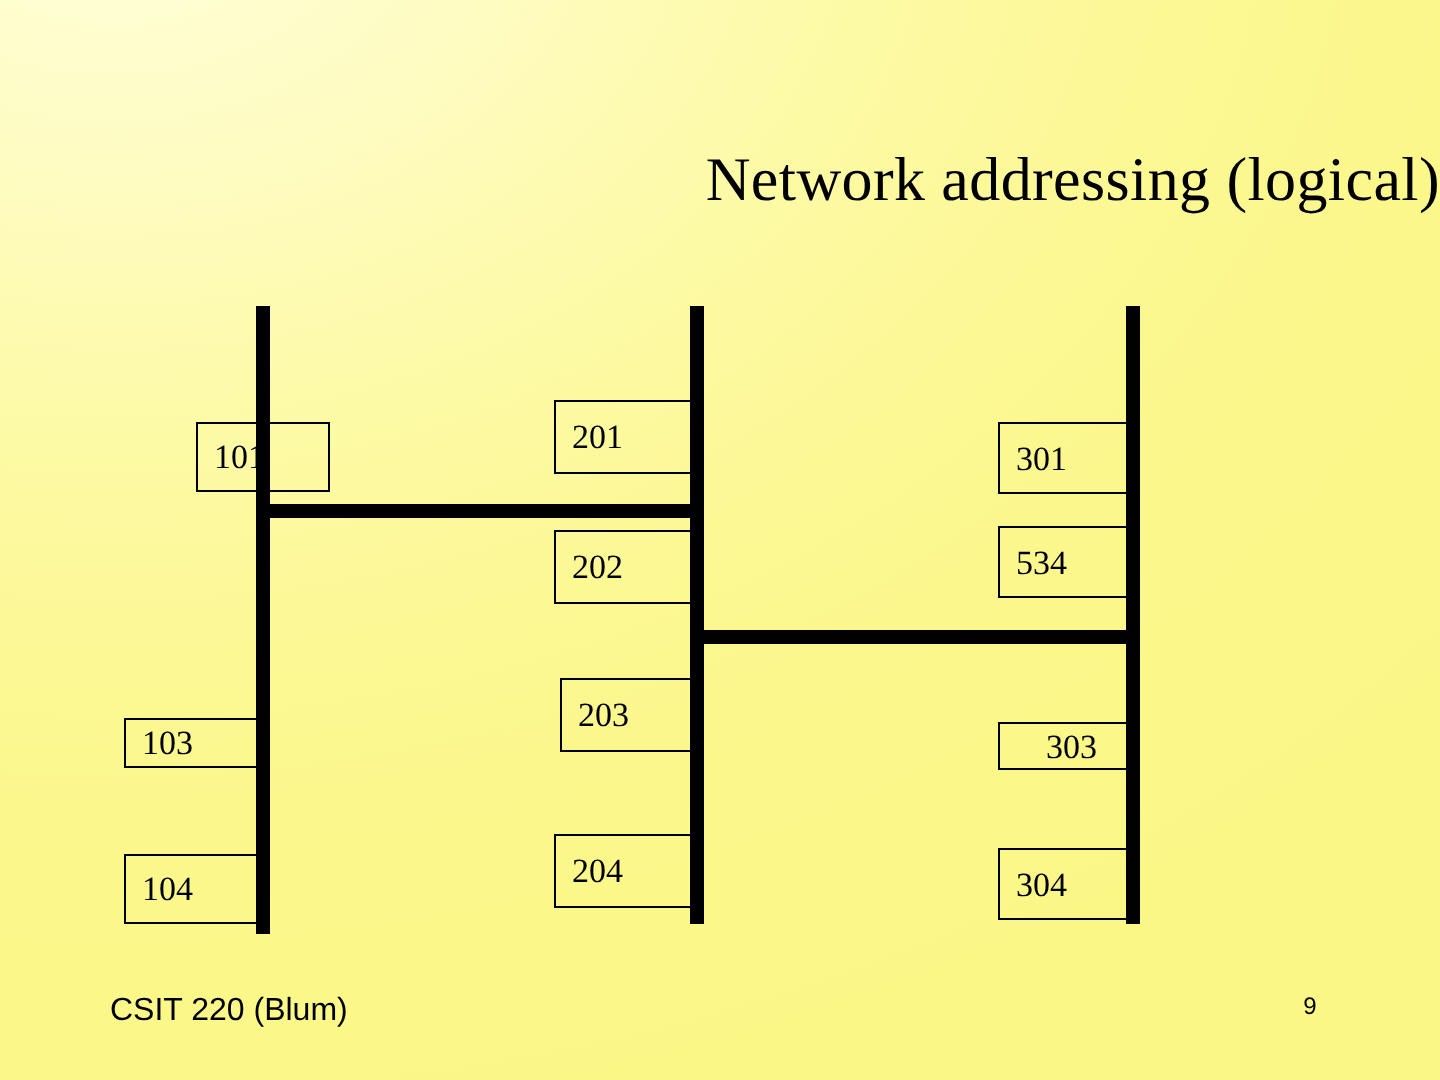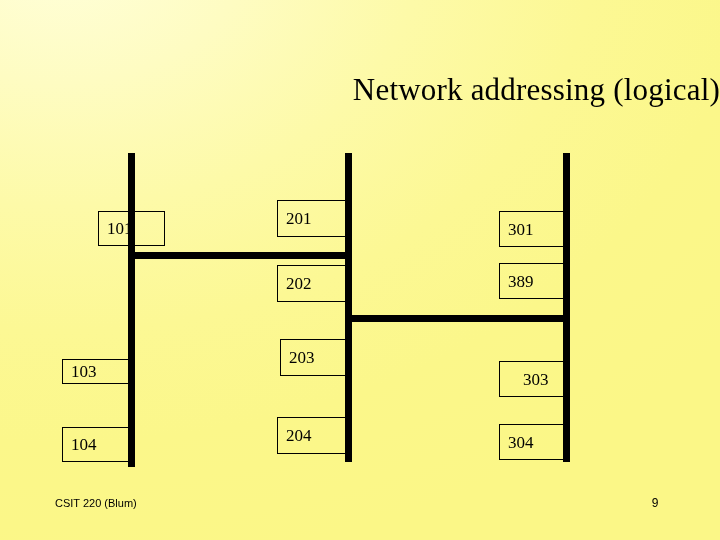--- a/index.html
+++ b/index.html
@@ -121,7 +121,7 @@
       <div class="node-box" style="left: 280px; top: 339px; width: 67px; height: 37px;">203</div>
       <div class="node-box" style="left: 277px; top: 417px; width: 69px; height: 37px;">204</div>
       <div class="node-box" style="left: 499px; top: 211px; width: 66px; height: 36px;">301</div>
-      <div class="node-box" style="left: 499px; top: 263px; width: 66px; height: 36px;">389</div>
+      <div class="node-box" style="left: 499px; top: 263px; width: 66px; height: 36px;">534</div>
       <div class="node-box" style="left: 499px; top: 361px; width: 66px; height: 36px; padding-left: 23px;">303</div>
       <div class="node-box" style="left: 499px; top: 424px; width: 66px; height: 36px;">304</div>
     </div>

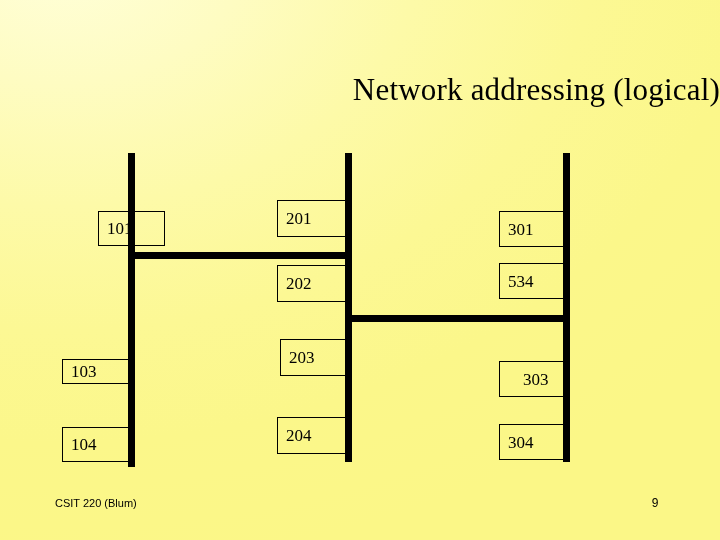--- a/index.html
+++ b/index.html
@@ -122,7 +122,7 @@
       <div class="node-box" style="left: 277px; top: 417px; width: 69px; height: 37px;">204</div>
       <div class="node-box" style="left: 499px; top: 211px; width: 66px; height: 36px;">301</div>
       <div class="node-box" style="left: 499px; top: 263px; width: 66px; height: 36px;">534</div>
-      <div class="node-box" style="left: 499px; top: 361px; width: 66px; height: 36px; padding-left: 23px;">303</div>
+      <div class="node-box" style="left: 499px; top: 361px; width: 66px; height: 24px; padding-left: 23px;">303</div>
       <div class="node-box" style="left: 499px; top: 424px; width: 66px; height: 36px;">304</div>
     </div>
 

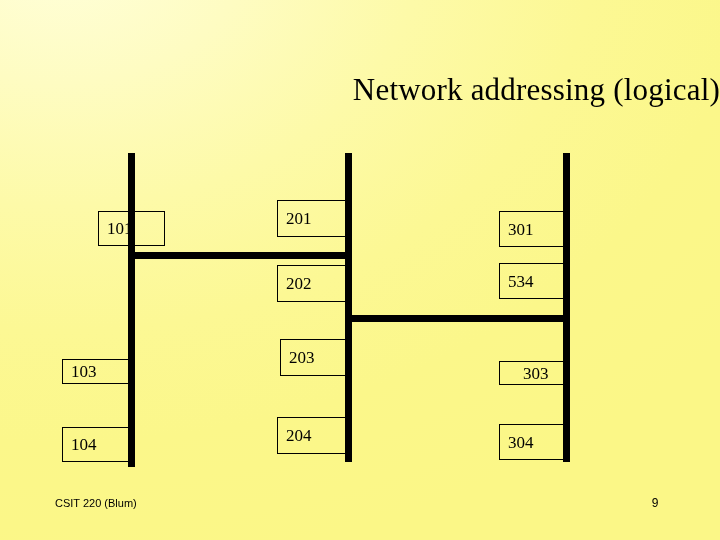--- a/index.html
+++ b/index.html
@@ -84,7 +84,7 @@
     left: 55px;
     top: 497px;
     font-family: "Liberation Sans", sans-serif;
-    font-size: 11px;
+    font-size: 16px;
     color: #000000;
     white-space: nowrap;
   }

